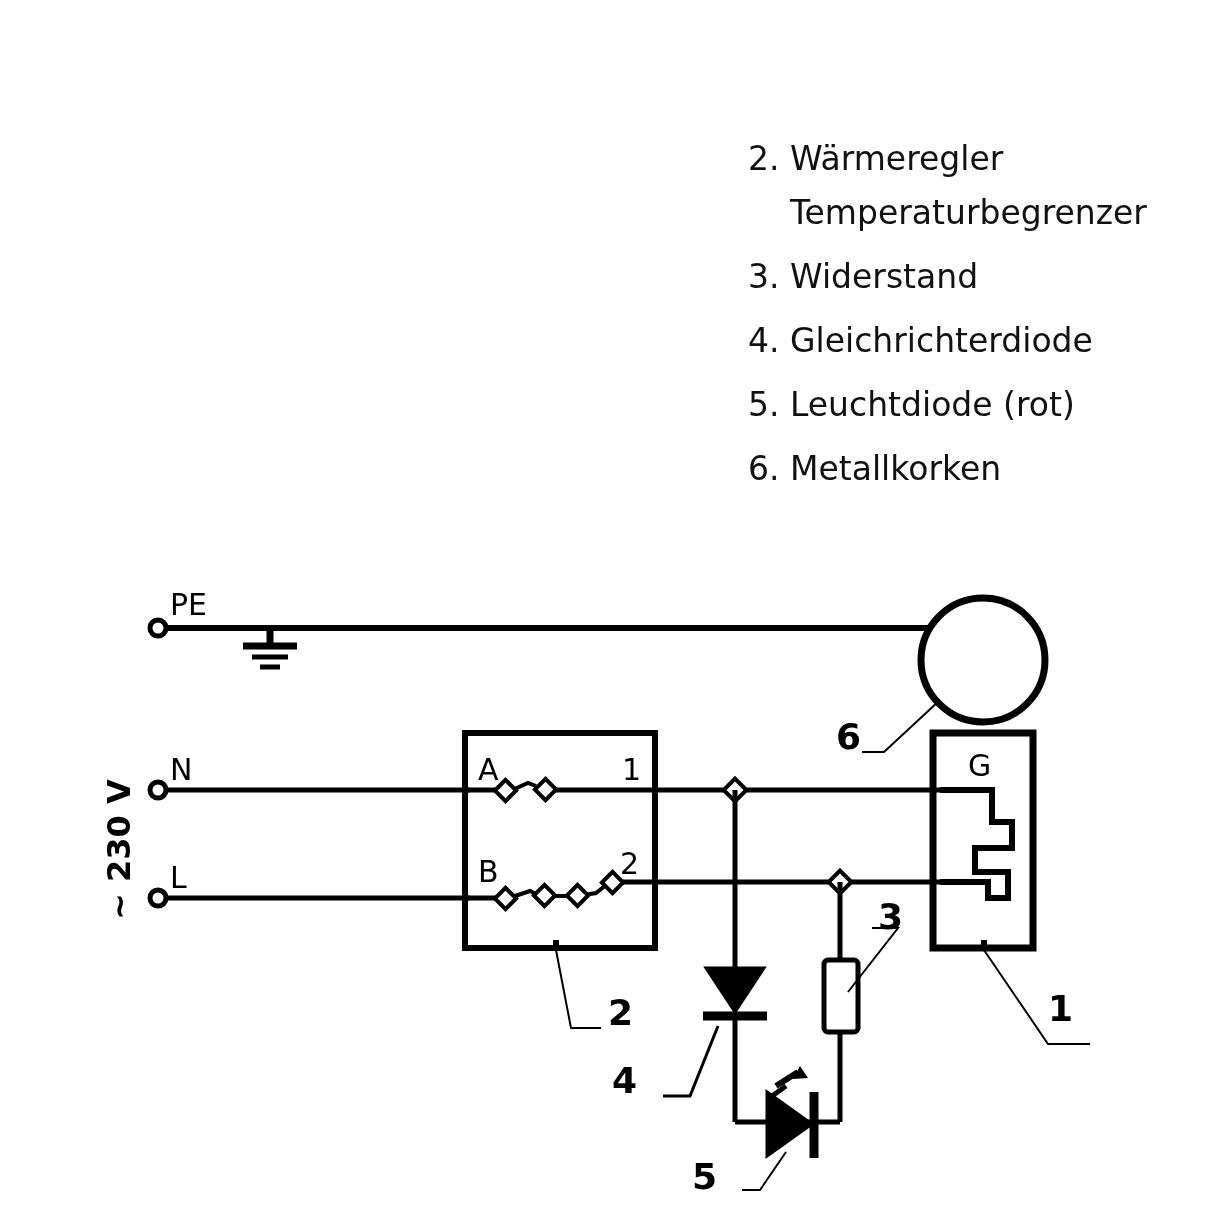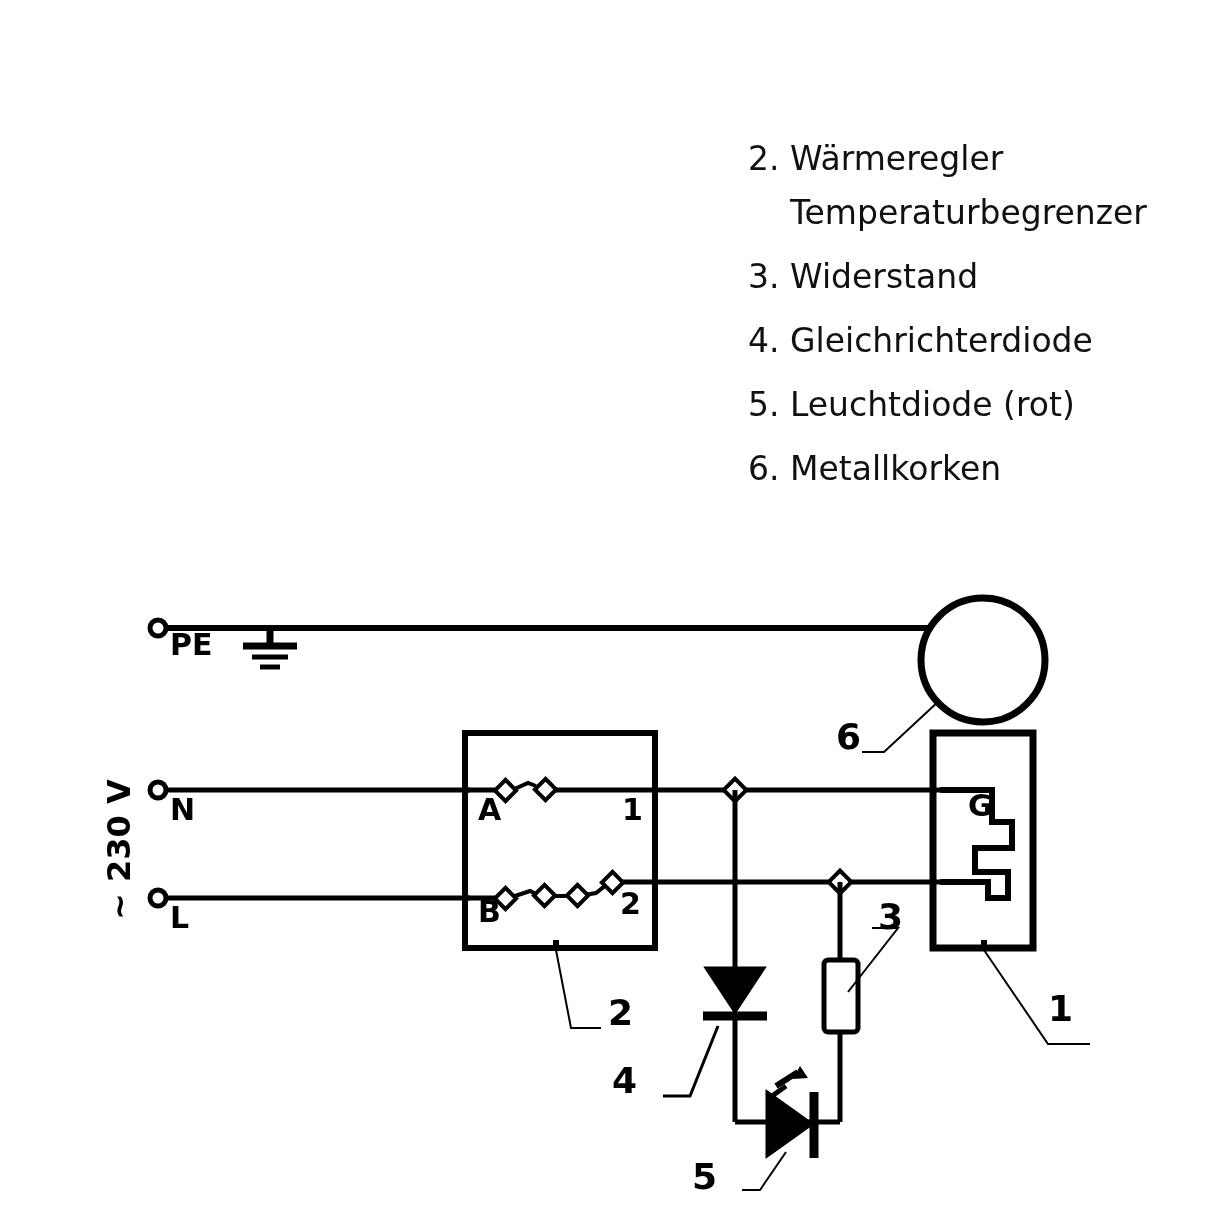--- a/index.html
+++ b/index.html
@@ -14,7 +14,7 @@
   .legend-row.cont .legend-num{visibility:hidden;}
   .legend-row.cont{margin-top:-10px;}
   .lbl{position:absolute;font-size:36px;font-weight:bold;color:#000;}
-  .term-lbl{position:absolute;font-size:30px;font-weight:bold;color:#000;margin-top:40px;}
+  .term-lbl{position:absolute;font-size:30px;font-weight:normal;color:#000;}
   .vlabel{position:absolute;font-size:32px;font-weight:bold;color:#000;
           transform-origin:left top;transform:rotate(-90deg);white-space:nowrap;}
 </style>

